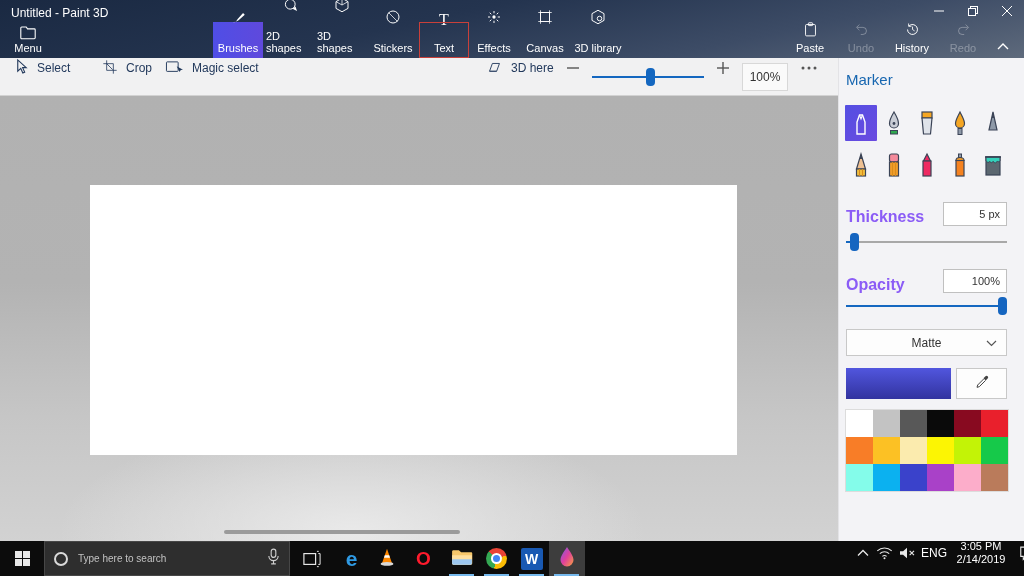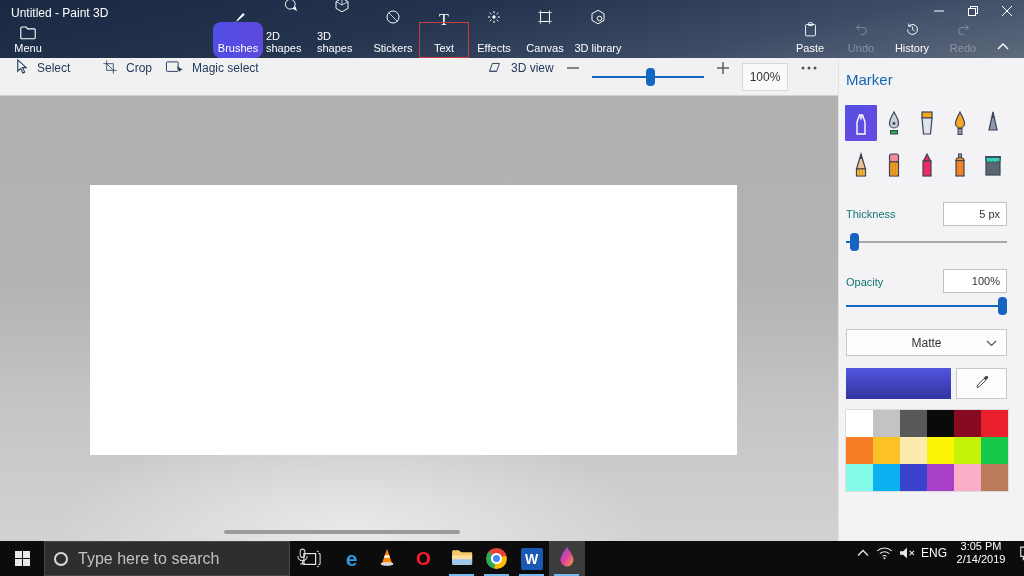--- a/index.html
+++ b/index.html
@@ -14,7 +14,7 @@
   .win-btn{width:34px;height:22px;display:flex;align-items:center;justify-content:center;color:#fff;}
   .tab{position:absolute;top:22px;height:36px;width:50px;display:flex;flex-direction:column;align-items:center;justify-content:flex-end;gap:14px;color:#fff;font-size:11px;padding-bottom:4px;cursor:default;}
   .tab svg,.act svg{flex:0 0 auto;}
-  .tab.active{background:linear-gradient(90deg,#4f4ee6,#5f49dc);border-radius:8px;}
+  .tab.active{background:linear-gradient(90deg,#4f4ee6,#5f49dc);}
   .tab.highlighted{outline:1px solid #c9403a;outline-offset:-1px;}
   .act{position:absolute;top:22px;height:36px;width:46px;display:flex;flex-direction:column;align-items:center;justify-content:flex-end;gap:2px;color:#fff;font-size:11px;padding-bottom:4px;}
   .act.disabled{color:rgba(255,255,255,0.32);}

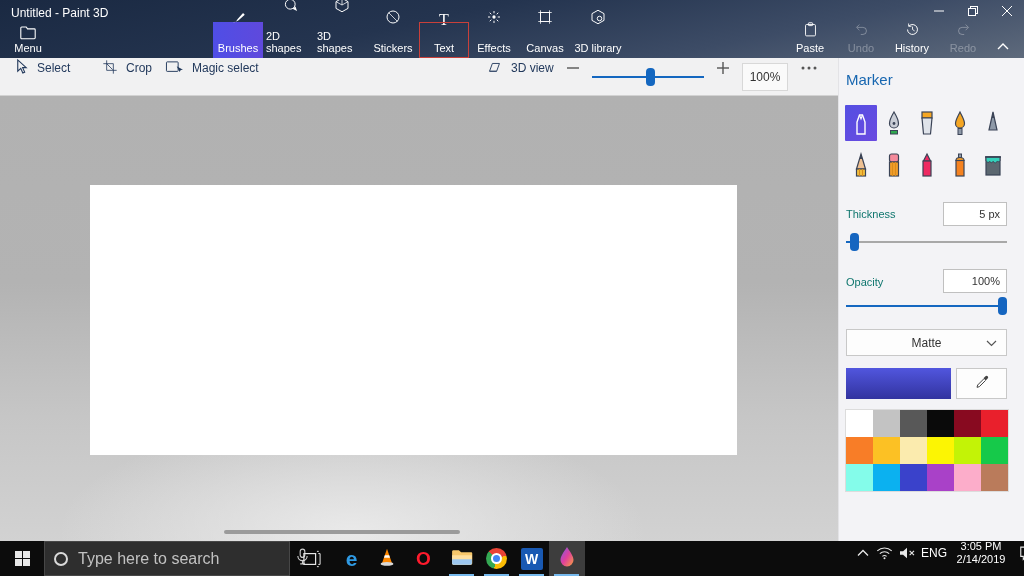--- a/index.html
+++ b/index.html
@@ -263,7 +263,7 @@
             <path d="M5 15h10" stroke-width="1"></path>
           </svg>
       </span>
-      <span>3D view</span>
+      <span>3D here</span>
     </div>
 
     <div class="sub-item" style="left:566px;">

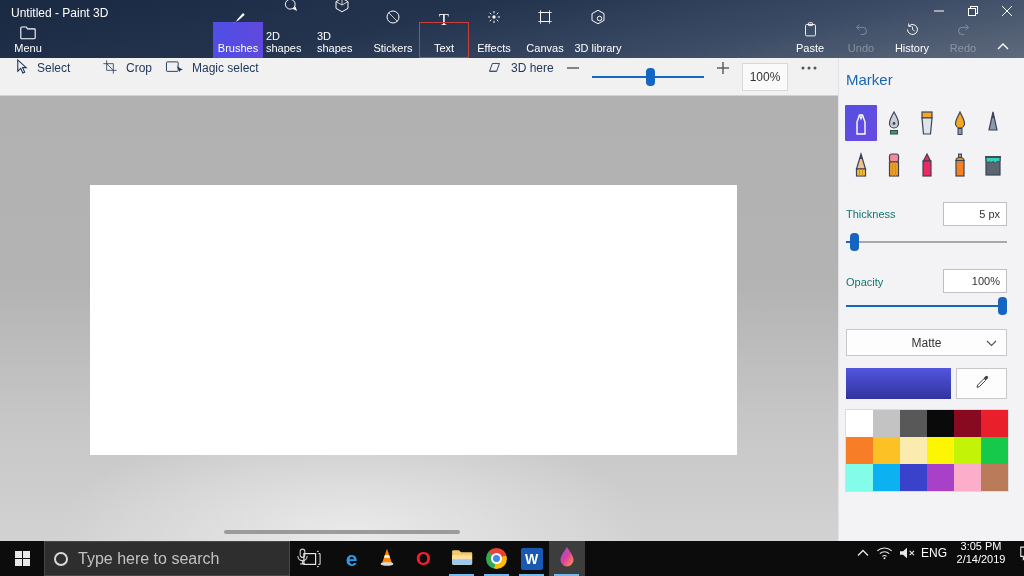--- a/index.html
+++ b/index.html
@@ -42,7 +42,7 @@
   .panel-title{position:absolute;left:7px;top:13px;font-size:15px;color:#1766b0;}
   .brush{position:absolute;width:32px;height:36px;display:flex;align-items:center;justify-content:center;border-radius:1px;}
   .brush.sel{background:linear-gradient(135deg,#544fe2,#6a4ae0);}
-  .plabel{position:absolute;font-size:11px;color:#0f766e;}
+  .plabel{position:absolute;font-size:16px;color:#8b5cf6;font-weight:bold;}
   .pinput{position:absolute;width:64px;height:24px;border:1px solid #c0c0c0;background:#fff;font-size:11px;color:#333;text-align:right;padding:0 6px 0 2px;}
   .track{position:absolute;height:2px;background:#a8a8a8;width:161px;left:7px;}
   .track .fill{position:absolute;left:0;top:0;height:2px;background:#1467c0;}

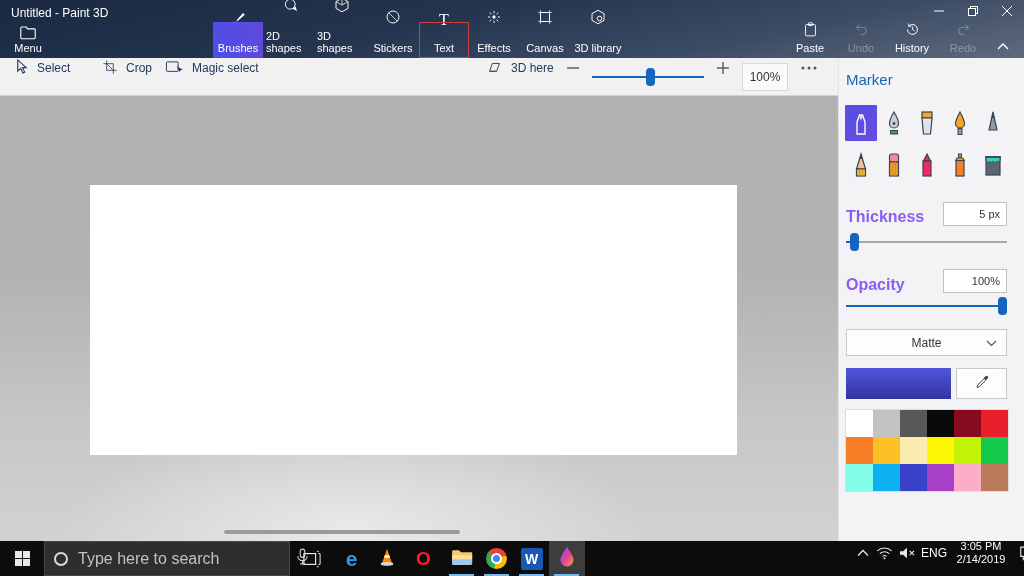--- a/index.html
+++ b/index.html
@@ -66,7 +66,7 @@
   .winlogo span{background:#e8e8e8;}
   .search{position:absolute;left:44px;top:0;width:246px;height:35px;background:#2e2e2e;border:1px solid #474747;display:flex;align-items:center;}
   .cortana{width:14px;height:14px;border:2px solid #d9d9d9;border-radius:50%;margin:0 8px 0 9px;flex:0 0 auto;}
-  .search input{flex:1;background:transparent;border:none;outline:none;color:#cfcfcf;font-size:16px;}
+  .search input{flex:1;background:transparent;border:none;outline:none;color:#cfcfcf;font-size:10px;}
   .search input::placeholder{color:#c2c2c2;}
   .mic{margin:0 9px;flex:0 0 auto;}
   .appslot{position:absolute;top:0;width:35px;height:35px;display:flex;align-items:center;justify-content:center;}

